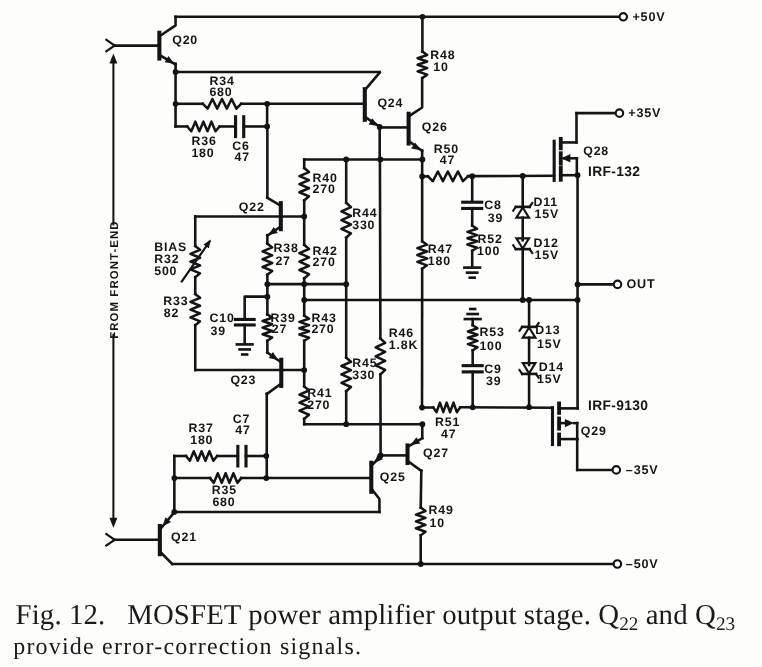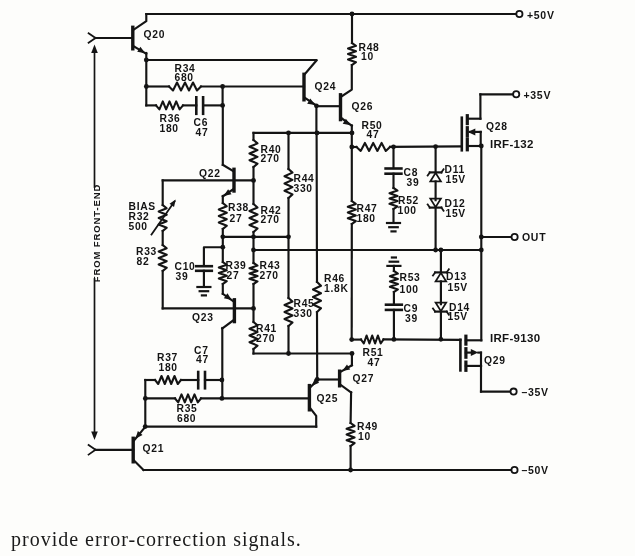--- a/index.html
+++ b/index.html
@@ -804,6 +804,7 @@
       </g>
 </svg>
 
+<div style="position:absolute;left:13px;top:501px;font-family:'Liberation Serif', serif;font-size:24px;line-height:24px;color:#1a1a1a;white-space:nowrap;letter-spacing:0.1px;">Fig. 12.  MOSFET power amplifier output stage. Q<span style="font-size:16px;vertical-align:-5px;letter-spacing:0;">22</span> and Q<span style="font-size:16px;vertical-align:-5px;letter-spacing:0;">23</span></div>
 
 <div style="position:absolute;left:11px;top:527px;font-family:'Liberation Serif', serif;font-size:20px;line-height:24px;color:#1a1a1a;white-space:nowrap;letter-spacing:1px;">provide error-correction signals.</div>
 </div>

